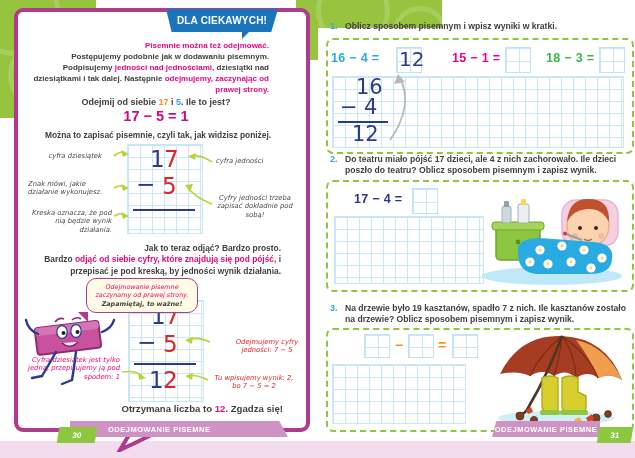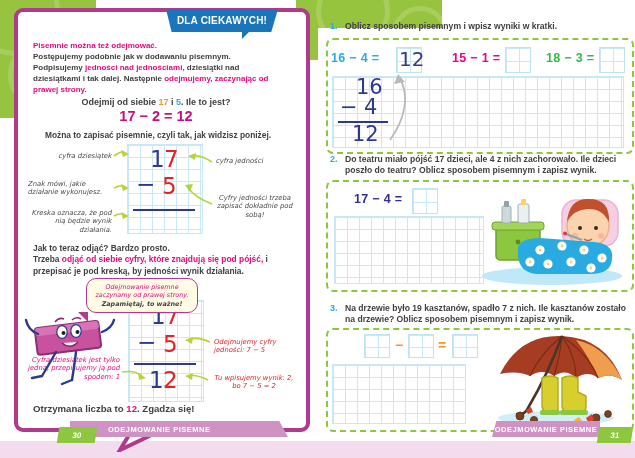--- a/index.html
+++ b/index.html
@@ -22,7 +22,7 @@
   .badge-tail{position:absolute;left:242px;top:30px;width:0;height:0;
               border-top:9px solid #1b75bb;border-right:9px solid transparent;}
 
-  .txt{position:absolute;font-weight:bold;color:#3f3f3f;}
+  .txt{position:absolute;font-weight:bold;color:#3f3f3f;text-align:right;}
   .c-pink{color:#e5097f;}
   .c-dark{color:#3f3f3f;}
   .c-orange{color:#f7941d;}

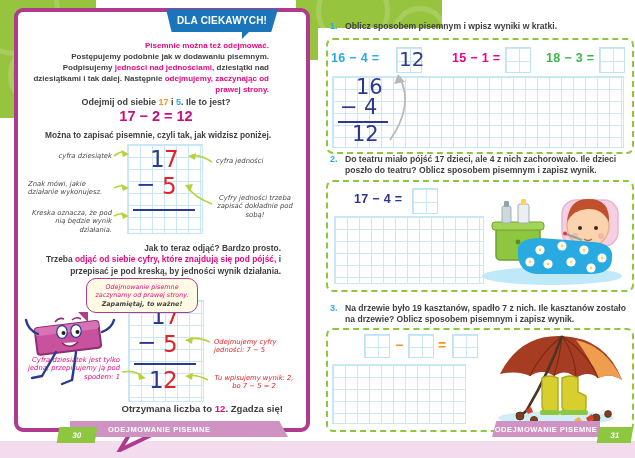--- a/index.html
+++ b/index.html
@@ -109,7 +109,7 @@
 
   <div class="txt" style="left:40px;top:97px;width:232px;text-align:center;font-size:9px;"><span class="c-dark">Odejmij od siebie </span><span class="c-orange">17</span><span class="c-dark"> i </span><span class="c-blue">5</span><span class="c-dark">. Ile to jest?</span></div>
 
-  <div class="big-eq" style="left:40px;top:108px;width:232px;">17 − 2 = 12</div>
+  <div class="big-eq" style="left:40px;top:108px;width:232px;">17 − 5 = 1</div>
 
   <div class="txt" style="left:24px;top:130px;width:268px;text-align:center;font-size:8.4px;">Można to zapisać pisemnie, czyli tak, jak widzisz poniżej.</div>
 

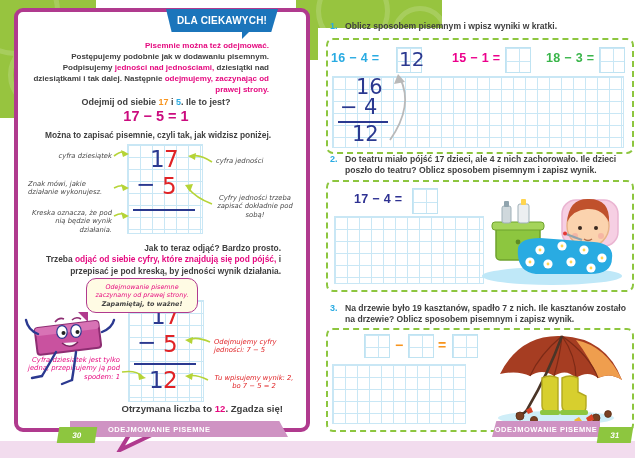--- a/index.html
+++ b/index.html
@@ -121,7 +121,7 @@
     <div class="sumline" style="left:5px;top:64px;width:62px;"></div>
   </div>
 
-  <div class="hand hand-dark" style="left:30px;top:152px;width:82px;text-align:right;">cyfra dziesiątek</div>
+  <div class="hand hand-dark" style="left:20px;top:152px;width:82px;text-align:right;">cyfra dziesiątek</div>
   <div class="hand hand-dark" style="left:216px;top:157px;width:72px;">cyfra jedności</div>
   <div class="hand hand-dark" style="left:28px;top:180px;width:84px;text-align:left;">Znak mówi, jakie działanie wykonujesz.</div>
   <div class="hand hand-dark" style="left:214px;top:194px;width:82px;text-align:center;">Cyfry jedności trzeba zapisać dokładnie pod sobą!</div>

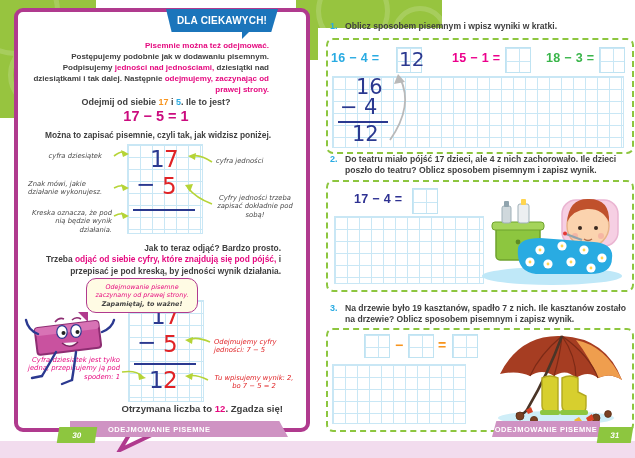--- a/index.html
+++ b/index.html
@@ -144,7 +144,7 @@
     </g>
   </svg>
 
-  <div class="txt" style="left:33px;top:243px;width:248px;font-size:8.4px;line-height:1.36;"><span class="c-dark">Jak to teraz odjąć? Bardzo prosto.</span><br><span class="c-dark">Trzeba </span><span class="c-pink">odjąć od siebie cyfry, które znajdują się pod pójść,</span><span class="c-dark"> i przepisać je pod kreską, by jedności wynik działania.</span></div>
+  <div class="txt" style="left:33px;top:243px;width:248px;font-size:8.4px;line-height:1.36;"><span class="c-dark">Jak to teraz odjąć? Bardzo prosto.</span><br><span class="c-dark">Bardzo </span><span class="c-pink">odjąć od siebie cyfry, które znajdują się pod pójść,</span><span class="c-dark"> i przepisać je pod kreską, by jedności wynik działania.</span></div>
 
   <svg class="abs" style="left:24px;top:282px;width:94px;height:118px;z-index:5;" viewBox="0 0 94 118">
     <g transform="rotate(-7 47 56)">

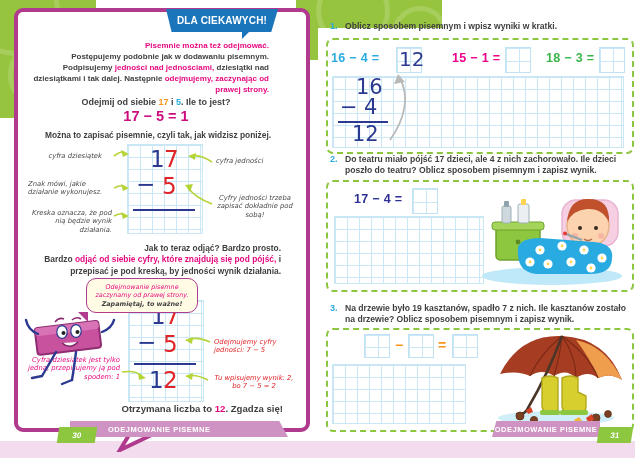--- a/index.html
+++ b/index.html
@@ -183,7 +183,7 @@
   </div>
 
   <div class="hand hand-pink" style="left:24px;top:356px;width:96px;text-align:right;">Cyfra dziesiątek jest tylko jedna, przepisujemy ją pod spodem: 1</div>
-  <div class="hand hand-red" style="left:214px;top:338px;width:82px;text-align:left;font-style:italic;">Odejmujemy cyfry jedności: 7 − 5</div>
+  <div class="hand hand-red" style="left:226px;top:338px;width:82px;text-align:center;font-style:italic;">Odejmujemy cyfry jedności: 7 − 5</div>
   <div class="hand hand-red" style="left:210px;top:374px;width:88px;text-align:center;">Tu wpisujemy wynik: 2, bo 7 − 5 = 2</div>
 
   <svg class="abs" style="left:100px;top:330px;width:130px;height:64px;" viewBox="0 0 130 64">

